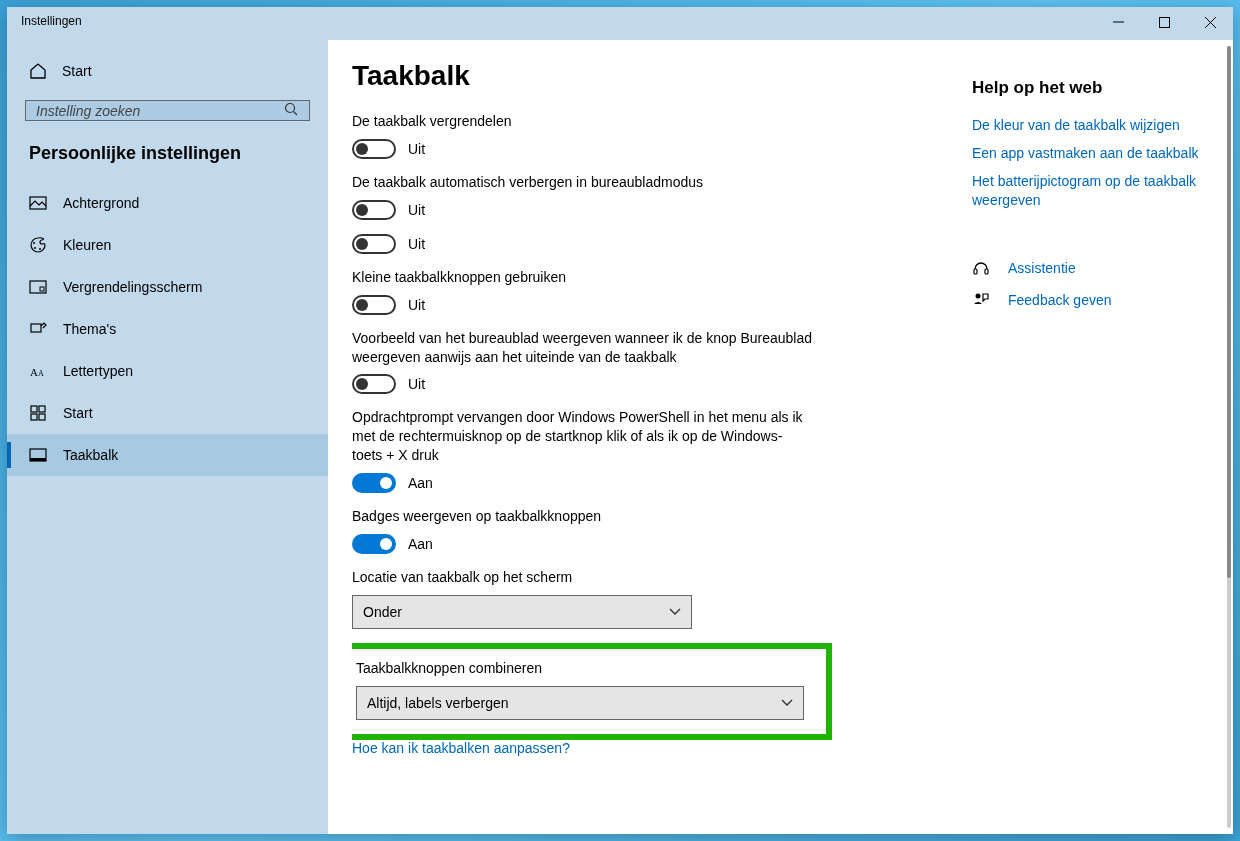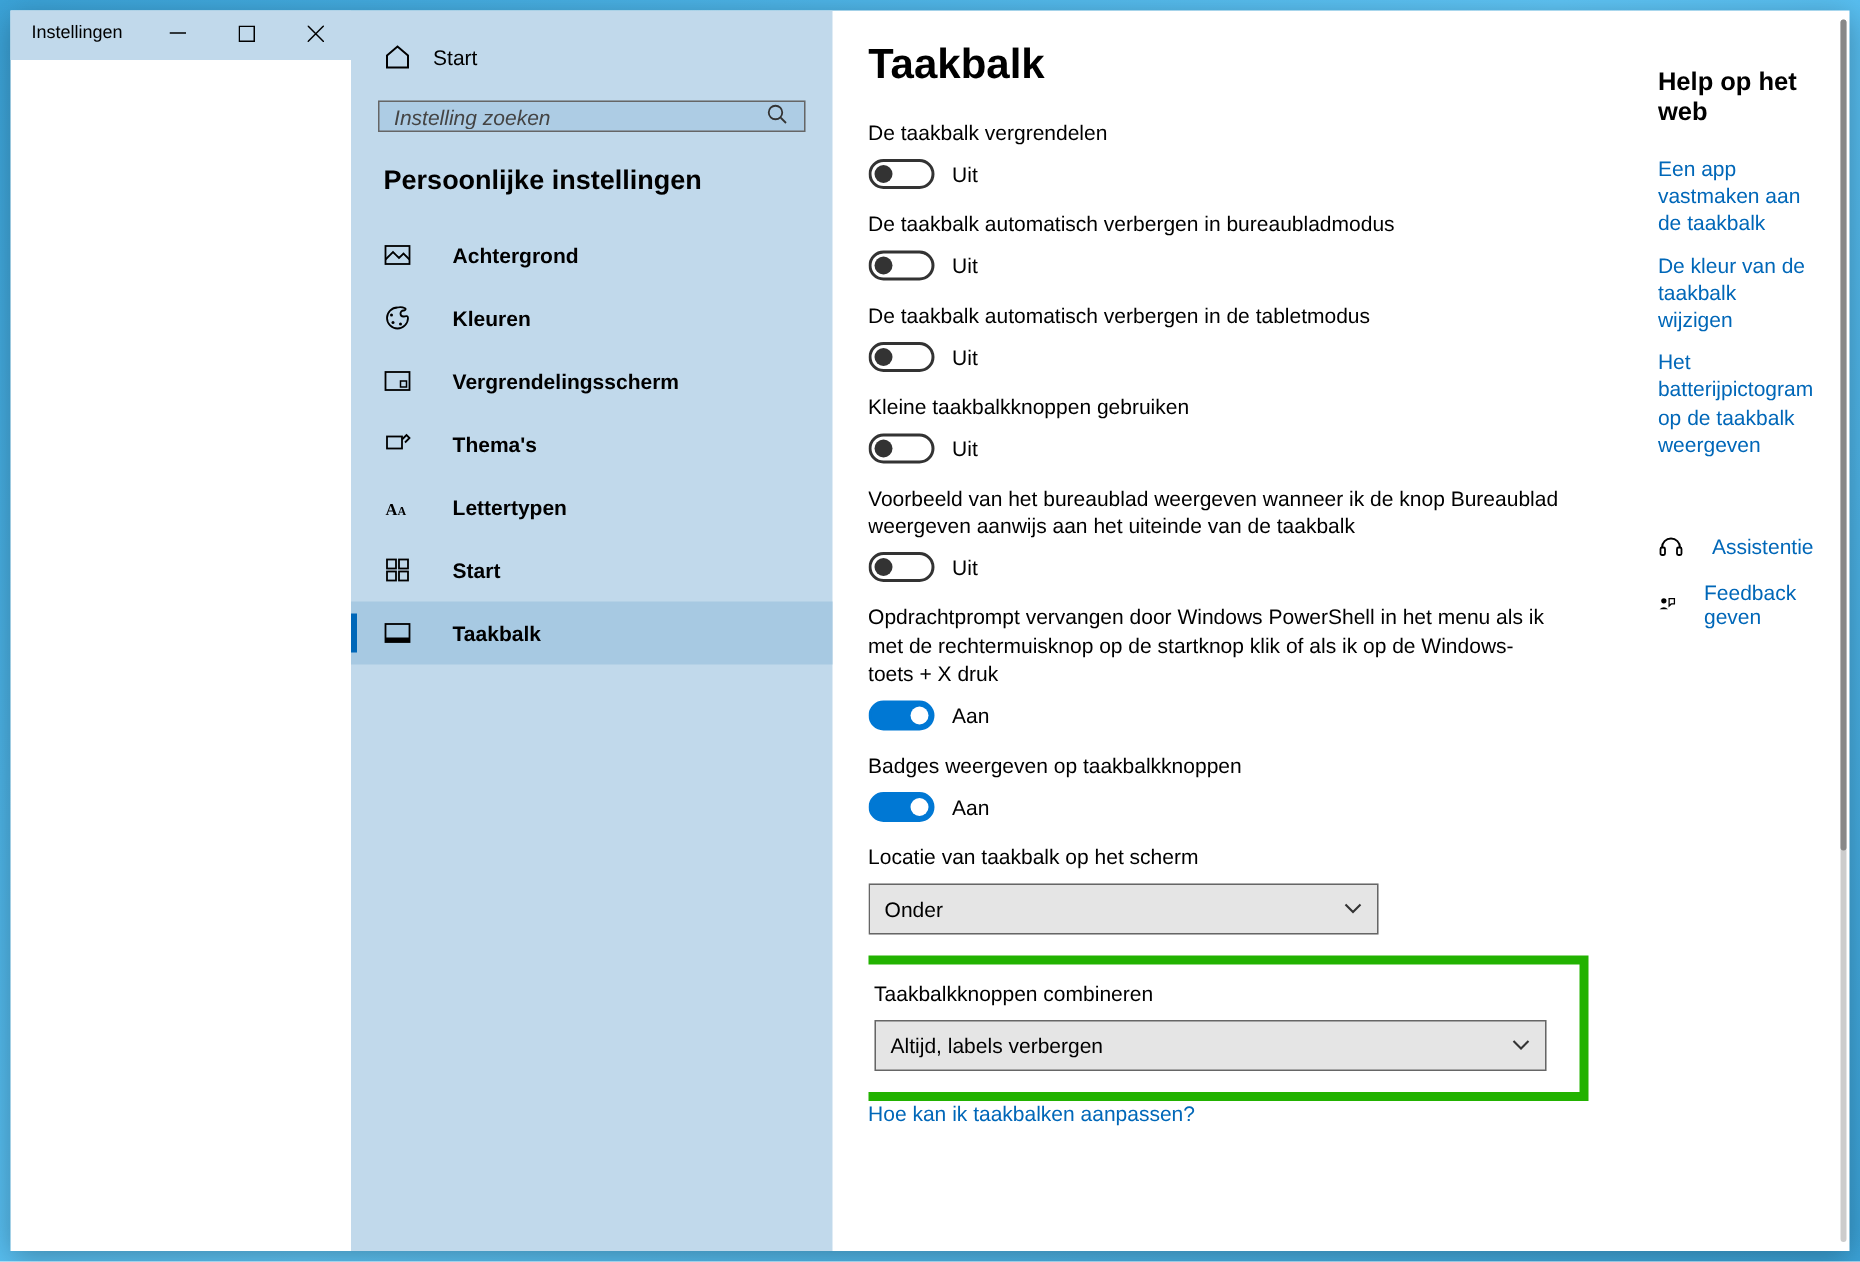--- a/index.html
+++ b/index.html
@@ -18,7 +18,7 @@
   height: 100%;
   background: #fff;
   display: flex;
-  flex-direction: row;
+  flex-direction: column;
   box-shadow: 0 4px 20px rgba(0,0,0,0.3);
 }
 .titlebar {

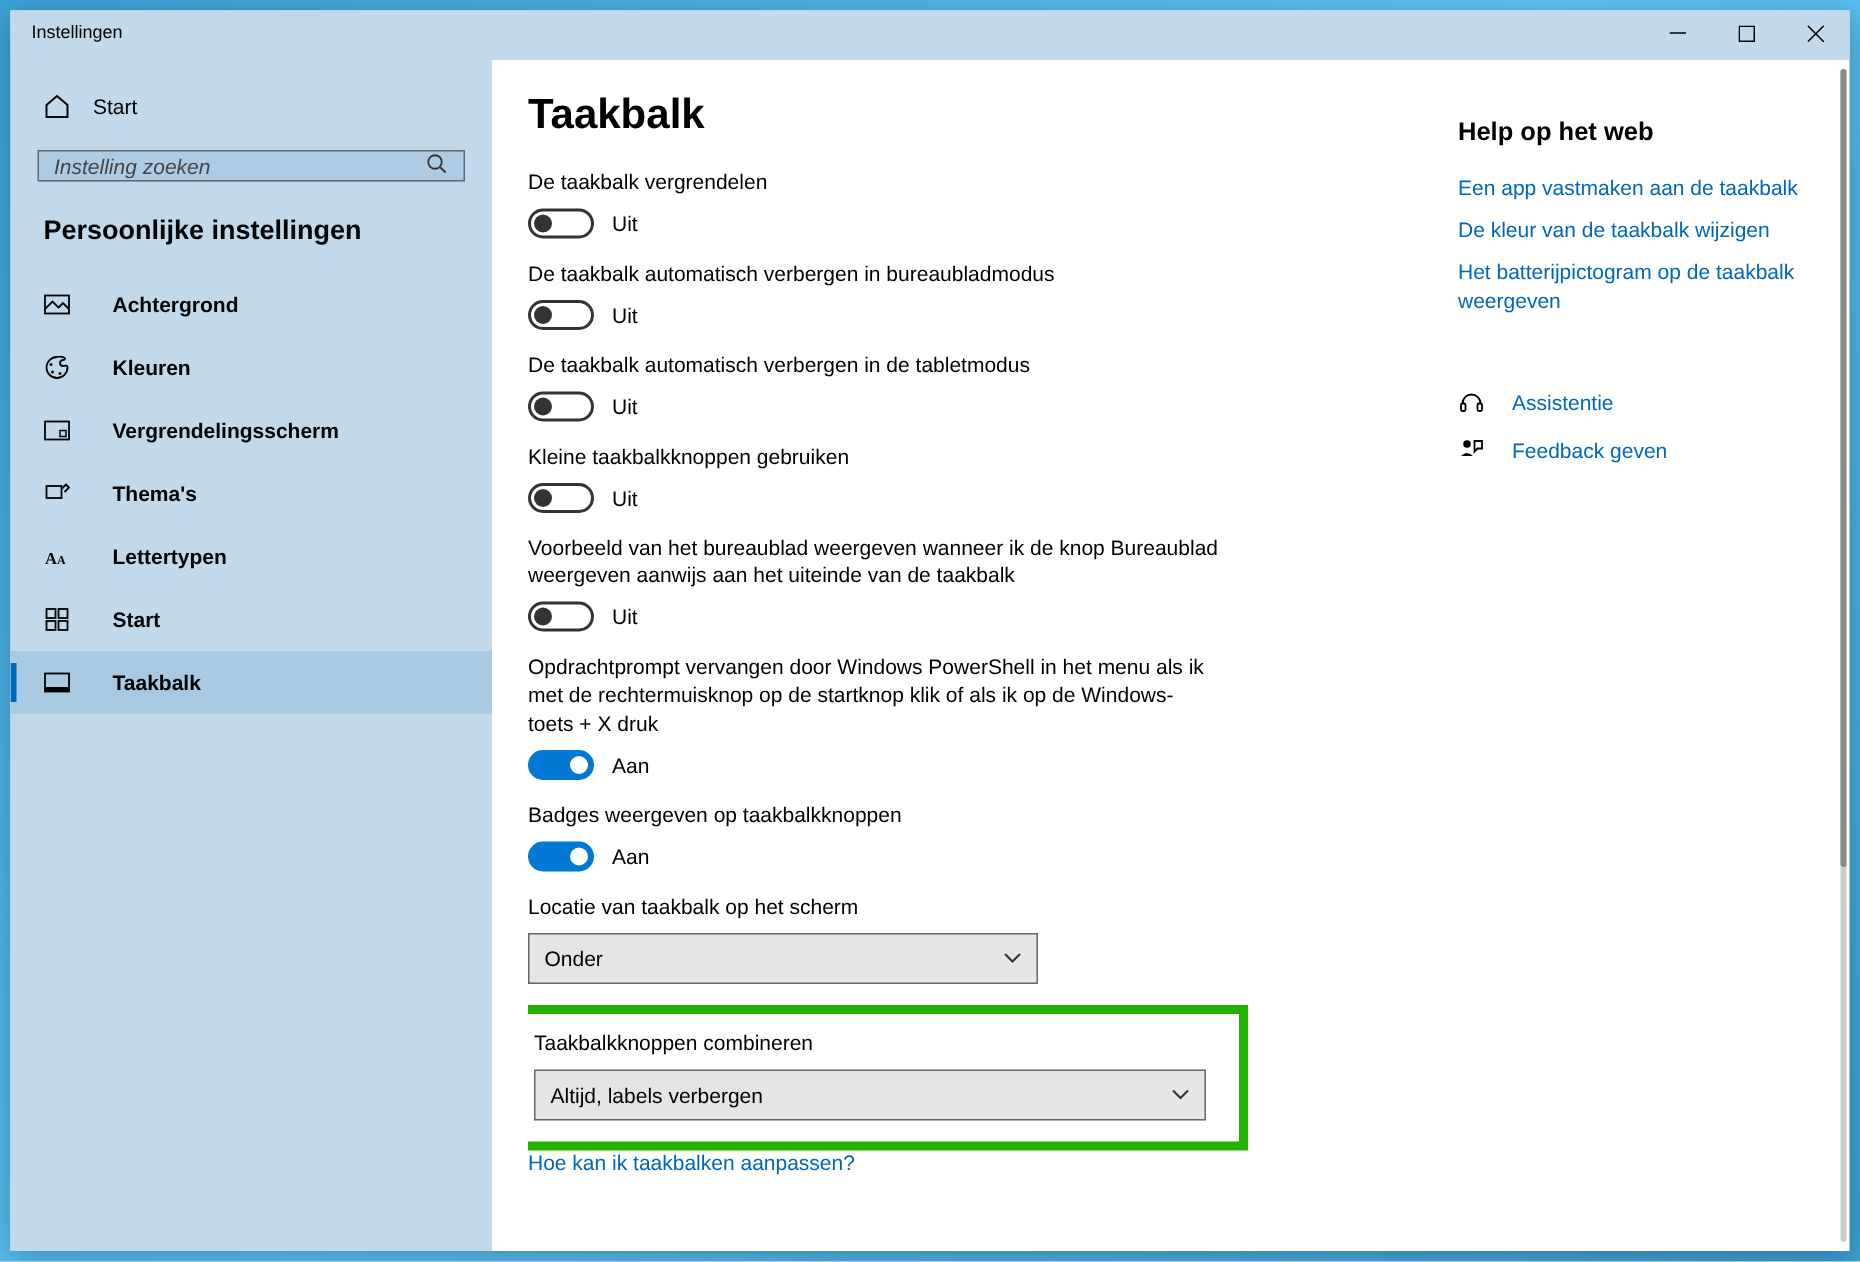--- a/index.html
+++ b/index.html
@@ -475,8 +475,8 @@
 
       <div class="main-right">
         <div class="help-title">Help op het web</div>
+        <span class="help-link">De kleur van de taakbalk wijzigen</span>
         <span class="help-link">Een app vastmaken aan de taakbalk</span>
-        <span class="help-link">De kleur van de taakbalk wijzigen</span>
         <span class="help-link">Het batterijpictogram op de taakbalk weergeven</span>
 
         <div class="support-row">

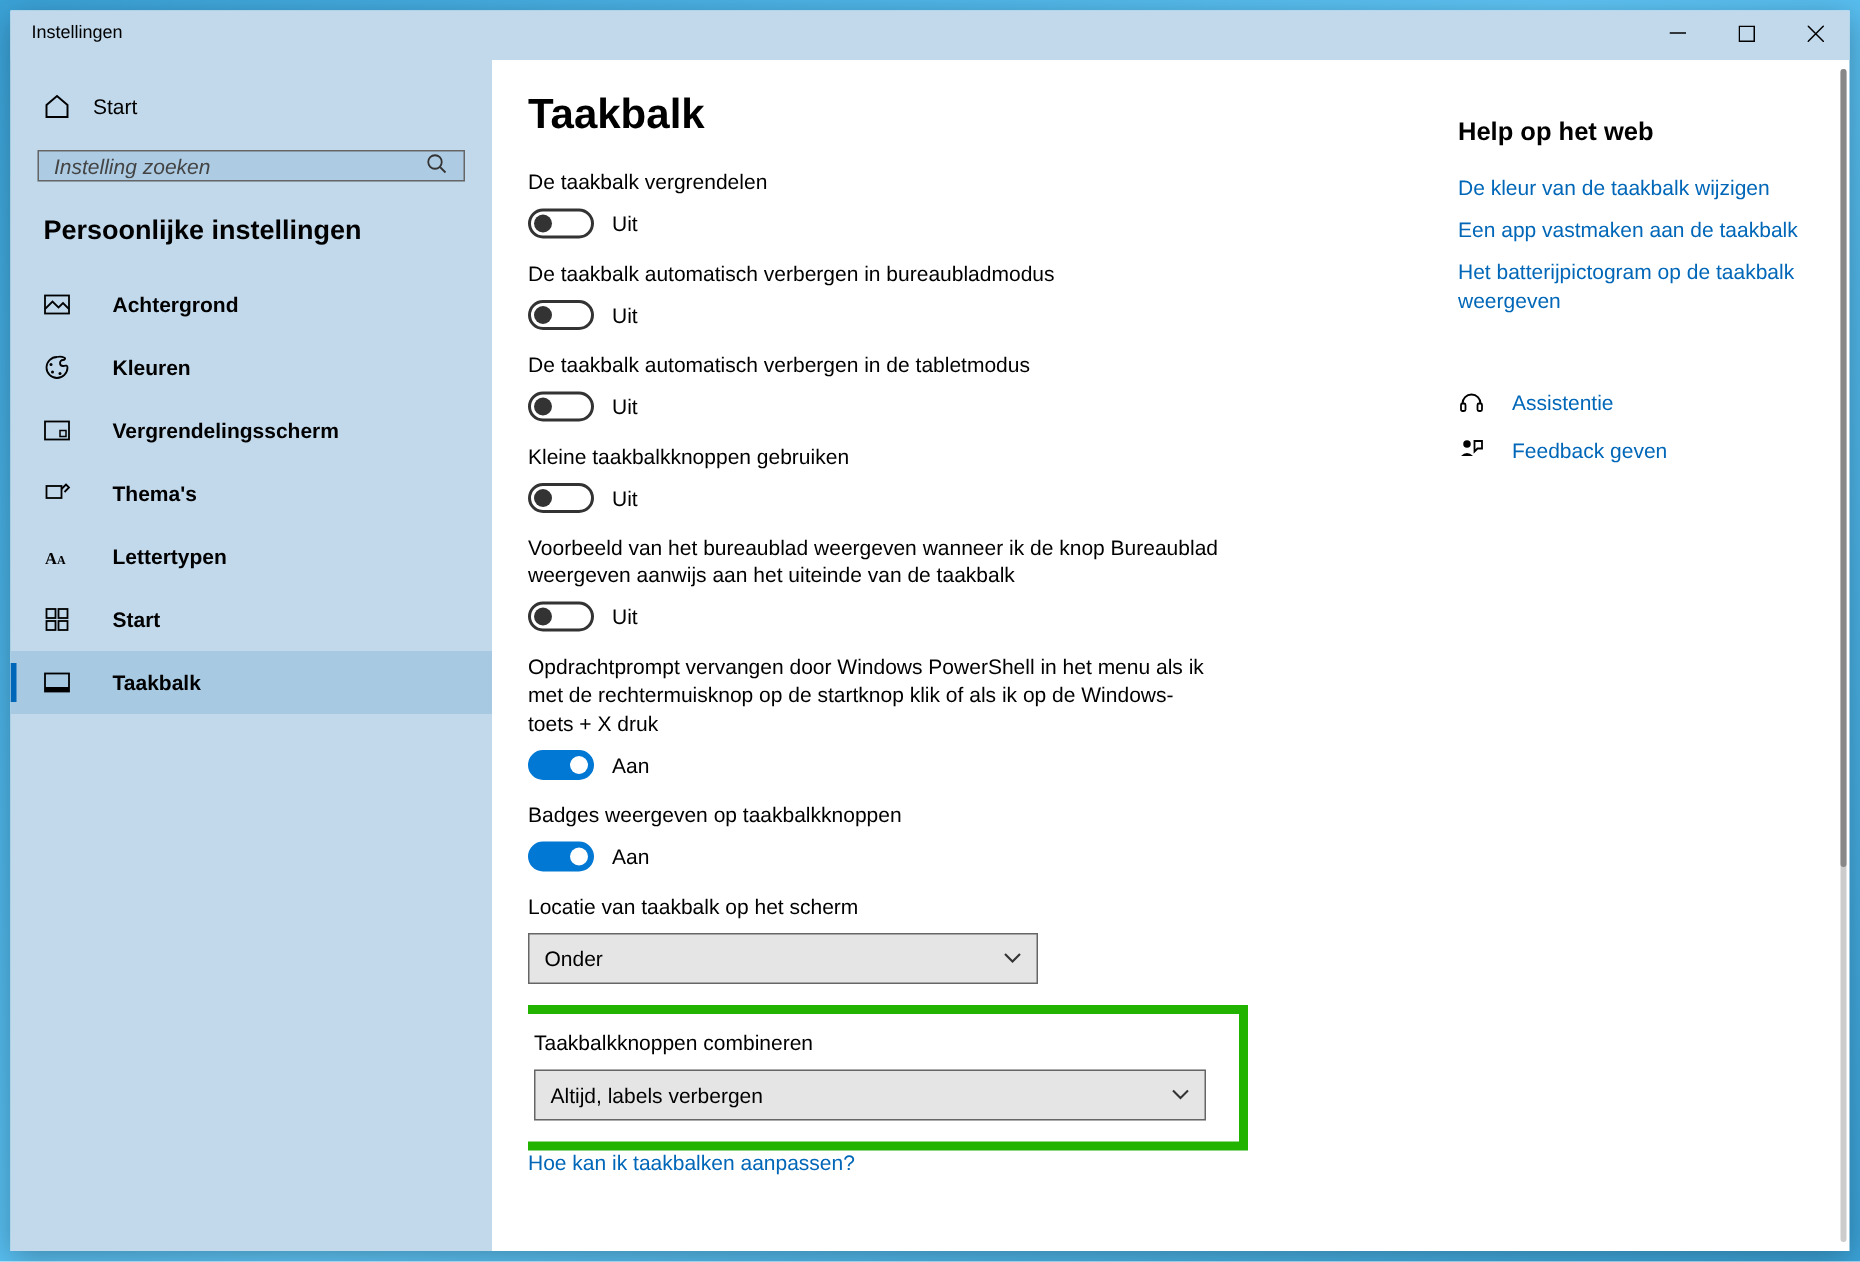--- a/index.html
+++ b/index.html
@@ -93,12 +93,11 @@
 .sidebar-item {
   display: flex;
   align-items: center;
-  gap: 28px;
+  gap: 16px;
   padding: 12px 22px;
   cursor: pointer;
   font-size: 14px;
   position: relative;
-  font-weight: bold;
 }
 .sidebar-item.selected {
   background: #a7c9e2;

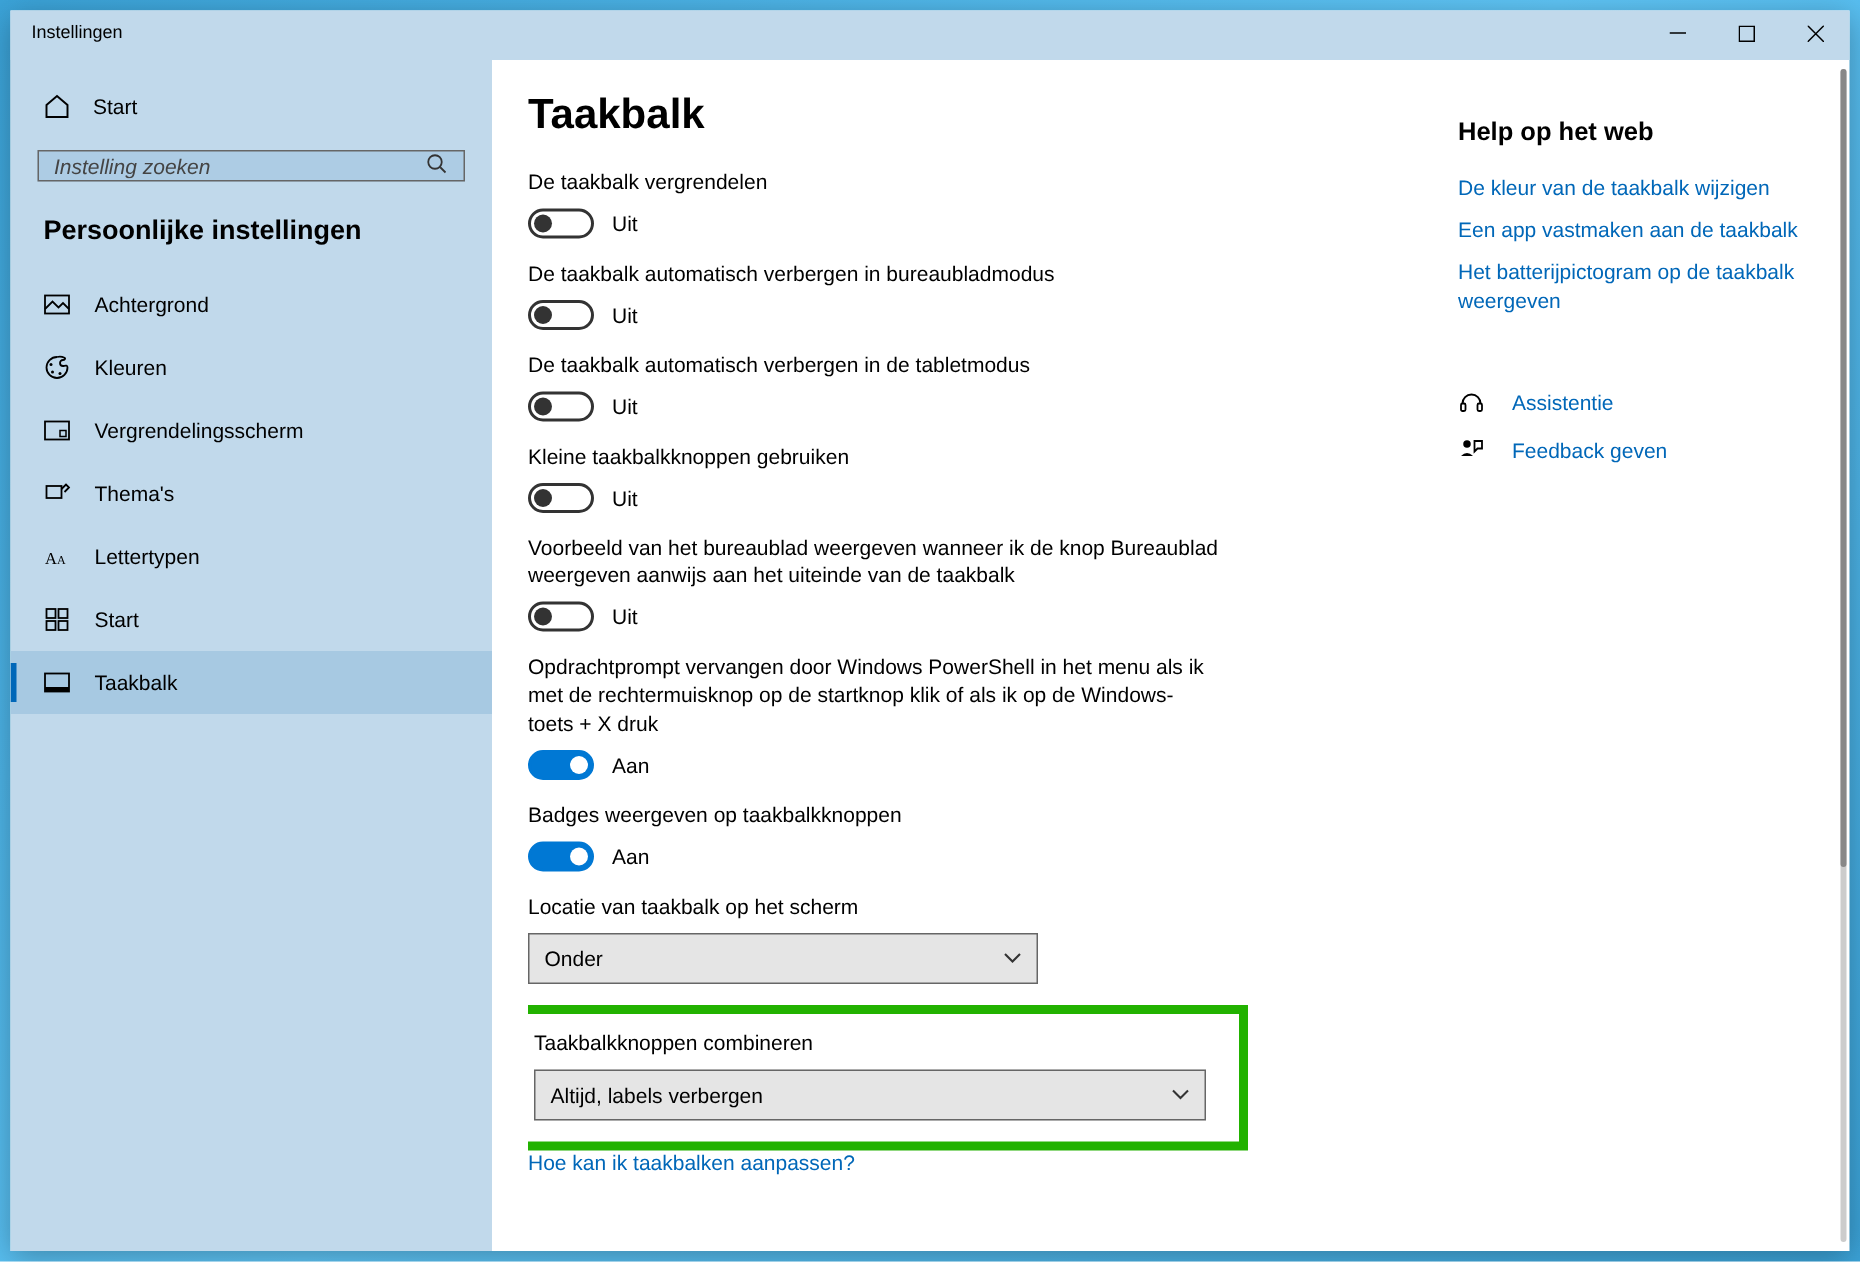--- a/index.html
+++ b/index.html
@@ -396,7 +396,6 @@
         </div>
 
         <div class="setting-block">
-          <div class="setting-label">De taakbalk automatisch verbergen in de tabletmodus</div>
           <div class="toggle-row">
             <div class="toggle">
                 <div class="knob"></div>

